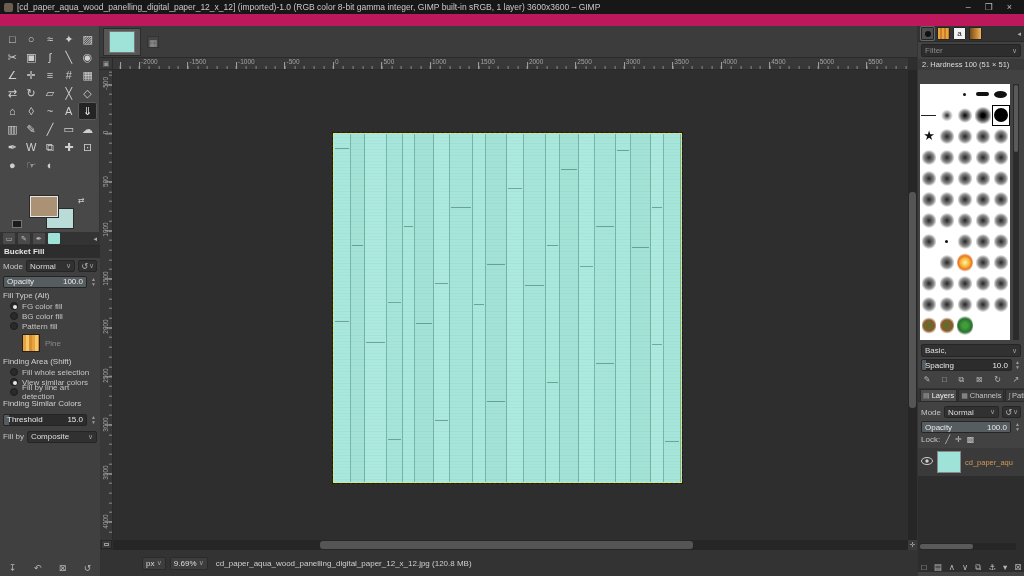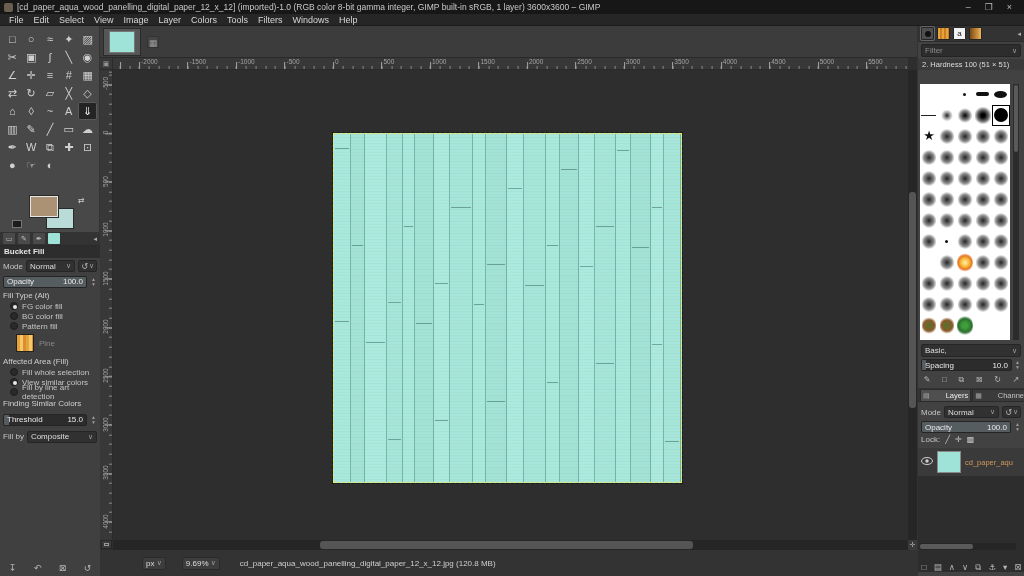--- a/index.html
+++ b/index.html
@@ -153,19 +153,6 @@
     </span>
   </div>
 
-  <div id="menubar">
-      <span class="menu-item">File</span>
-      <span class="menu-item">Edit</span>
-      <span class="menu-item">Select</span>
-      <span class="menu-item">View</span>
-      <span class="menu-item">Image</span>
-      <span class="menu-item">Layer</span>
-      <span class="menu-item">Colors</span>
-      <span class="menu-item">Tools</span>
-      <span class="menu-item">Filters</span>
-      <span class="menu-item">Windows</span>
-      <span class="menu-item">Help</span>
-    </div>
 
   <div id="left-dock">
     <div id="toolgrid">

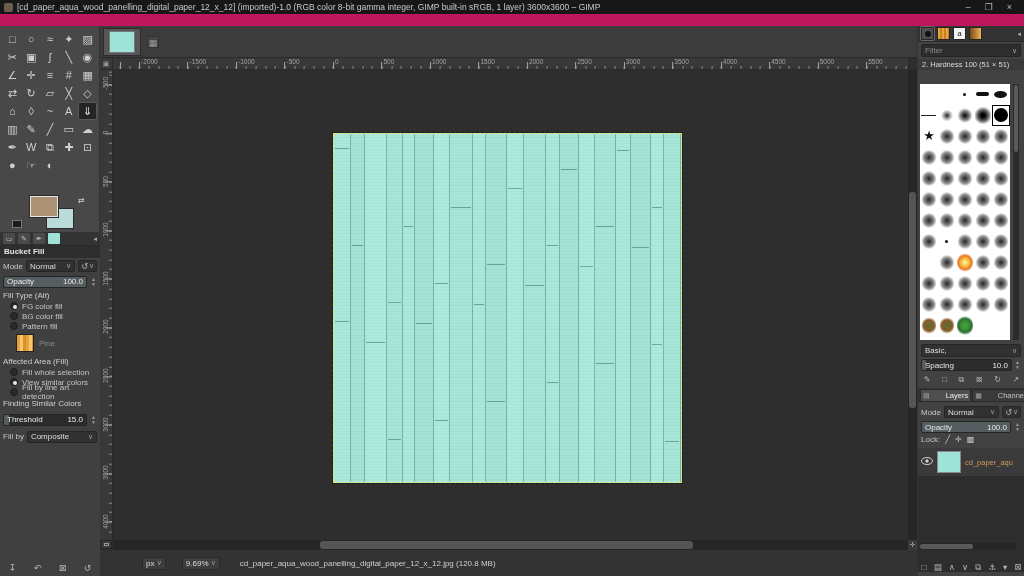--- a/index.html
+++ b/index.html
@@ -50,7 +50,7 @@
   .radio{width:8px;height:8px;border-radius:50%;background:#2a2a2a;border:1px solid #1d1d1d;position:relative;flex:none;}
   .radio.on::after{content:"";position:absolute;left:2px;top:2px;width:4px;height:4px;border-radius:50%;background:#e8e8e8;}
   .check{width:8px;height:8px;background:#2a2a2a;border:1px solid #1d1d1d;flex:none;color:#ddd;font-size:7px;line-height:8px;text-align:center;}
-  #pattern-row{display:flex;align-items:center;gap:5px;padding:2px 3px 2px 16px;height:24px;}
+  #pattern-row{display:flex;align-items:center;gap:5px;padding:2px 3px 2px 22px;height:24px;}
   #pattern-swatch{width:18px;height:18px;border:1px solid #222;background:repeating-linear-gradient(90deg,#e8a33d 0 3px,#f6c86a 3px 6px,#d88f2e 6px 9px);}
   .dim{color:#8a8a8a;}
   #to-footer{position:absolute;bottom:3px;left:0;width:100px;display:flex;justify-content:space-around;color:#b5b5b5;font-size:9px;}

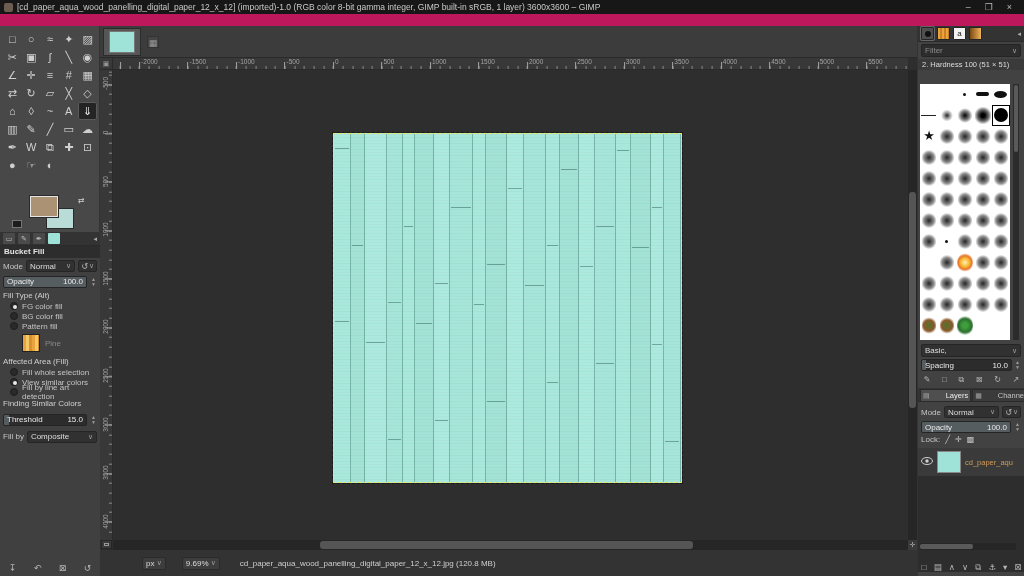--- a/index.html
+++ b/index.html
@@ -254,7 +254,7 @@
         <span class="dim">Pine</span>
       </div>
 
-      <div class="sect">Affected Area  (Fill)</div>
+      <div class="sect">Finding Area  (Shift)</div>
       <div id="affected-list">
           <div class="opt-row">
             <span class="radio"></span>

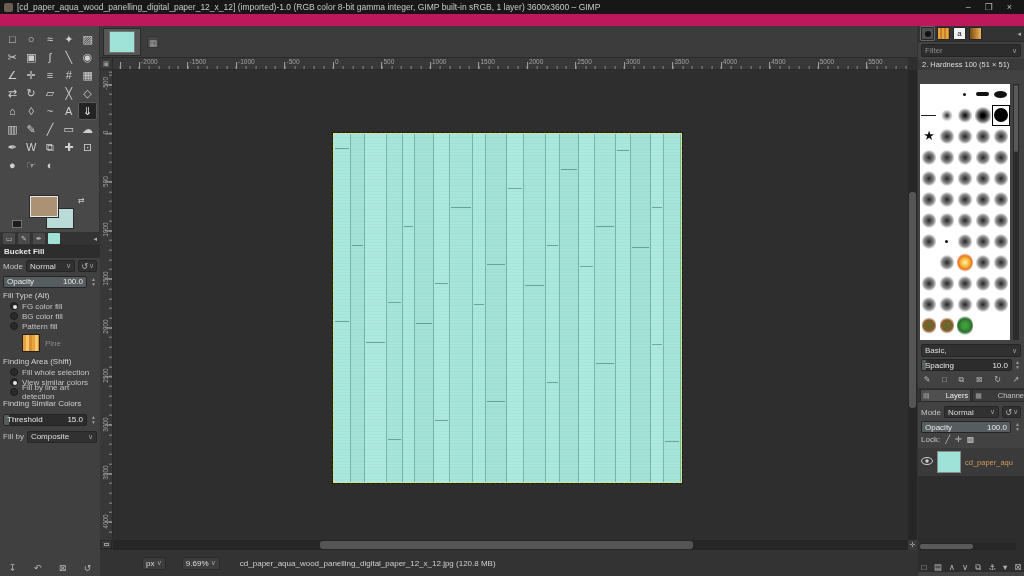--- a/index.html
+++ b/index.html
@@ -122,7 +122,7 @@
   #brush-icons{position:absolute;left:0;top:349px;width:107px;display:flex;justify-content:space-around;color:#b5b5b5;font-size:8px;}
   .dicon{cursor:default;}
   #layer-tabs{position:absolute;left:0;top:362px;width:107px;height:14px;background:#333;display:flex;align-items:flex-end;padding:0 2px;gap:1px;border-bottom:1px solid #2a2a2a;}
-  .ltab{display:flex;align-items:center;gap:16px;background:#3b3b3b;border:1px solid #2a2a2a;border-bottom:none;padding:0 2px;height:12px;color:#c4c4c4;font-size:7.5px;}
+  .ltab{display:flex;align-items:center;gap:2px;background:#3b3b3b;border:1px solid #2a2a2a;border-bottom:none;padding:0 2px;height:12px;color:#c4c4c4;font-size:7.5px;}
   .ltab.sel{background:#4f4f4f;color:#eee;}
   .ltab .tico{font-size:7px;color:#9f9f9f;}
   #rd-mode{position:absolute;left:3px;top:379px;right:3px;}

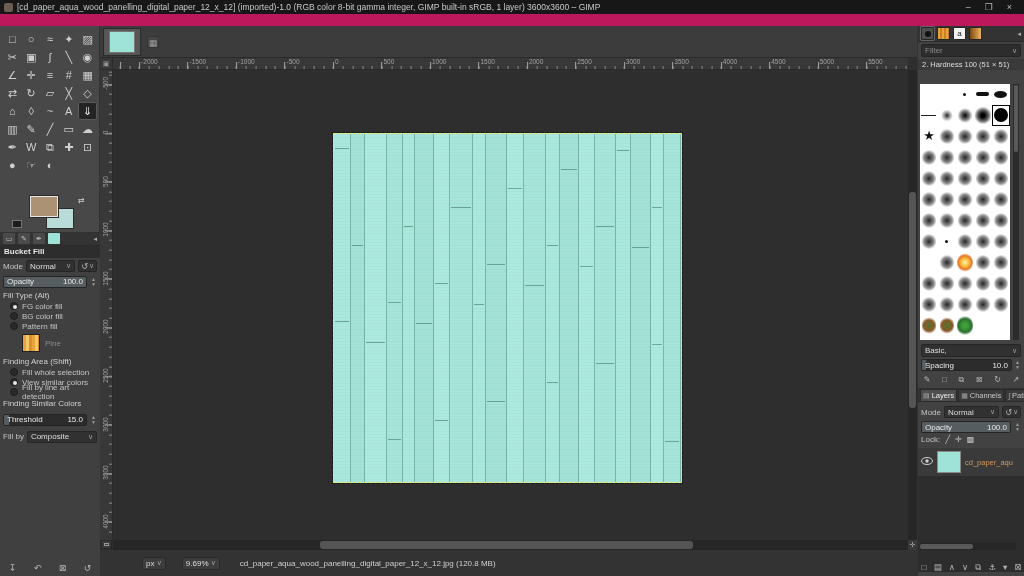--- a/index.html
+++ b/index.html
@@ -82,7 +82,7 @@
   #quickmask{position:absolute;left:1px;bottom:27px;width:11px;height:9px;background:#3a3a3a;border:1px solid #262626;}
   #quickmask i{display:block;margin:2px;width:5px;height:3px;border:1px dashed #999;}
   #nav-btn{position:absolute;right:0;bottom:26px;width:9px;height:10px;background:#3a3a3a;color:#aaa;font-size:7px;line-height:10px;text-align:center;}
-  #statusbar{position:absolute;left:0;bottom:0;width:100%;height:26px;background:#333;display:flex;align-items:center;padding-left:42px;gap:16px;color:#cfcfcf;font-size:8px;}
+  #statusbar{position:absolute;left:0;bottom:0;width:100%;height:26px;background:#333;display:flex;align-items:center;padding-left:42px;gap:4px;color:#cfcfcf;font-size:8px;}
   #statusbar .dd{height:13px;background:#3d3d3d;border-color:#2a2a2a;}
   #status-file{margin-left:4px;white-space:nowrap;}
 

